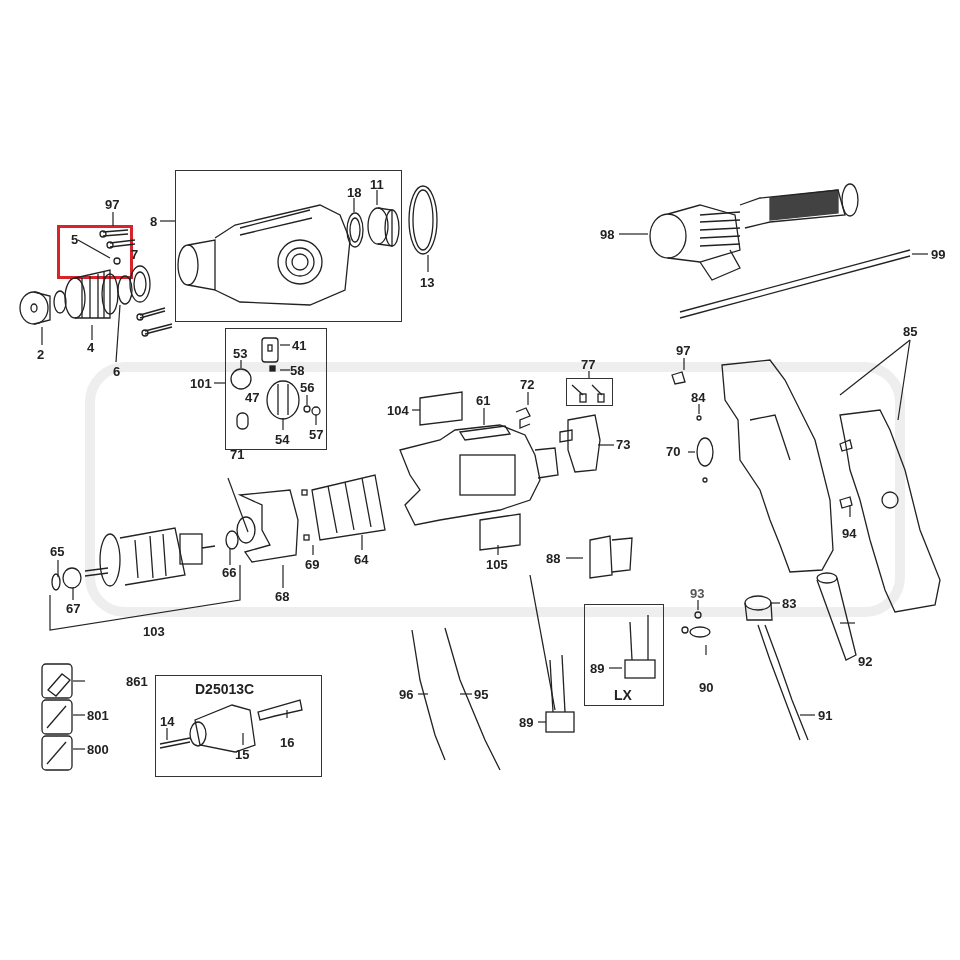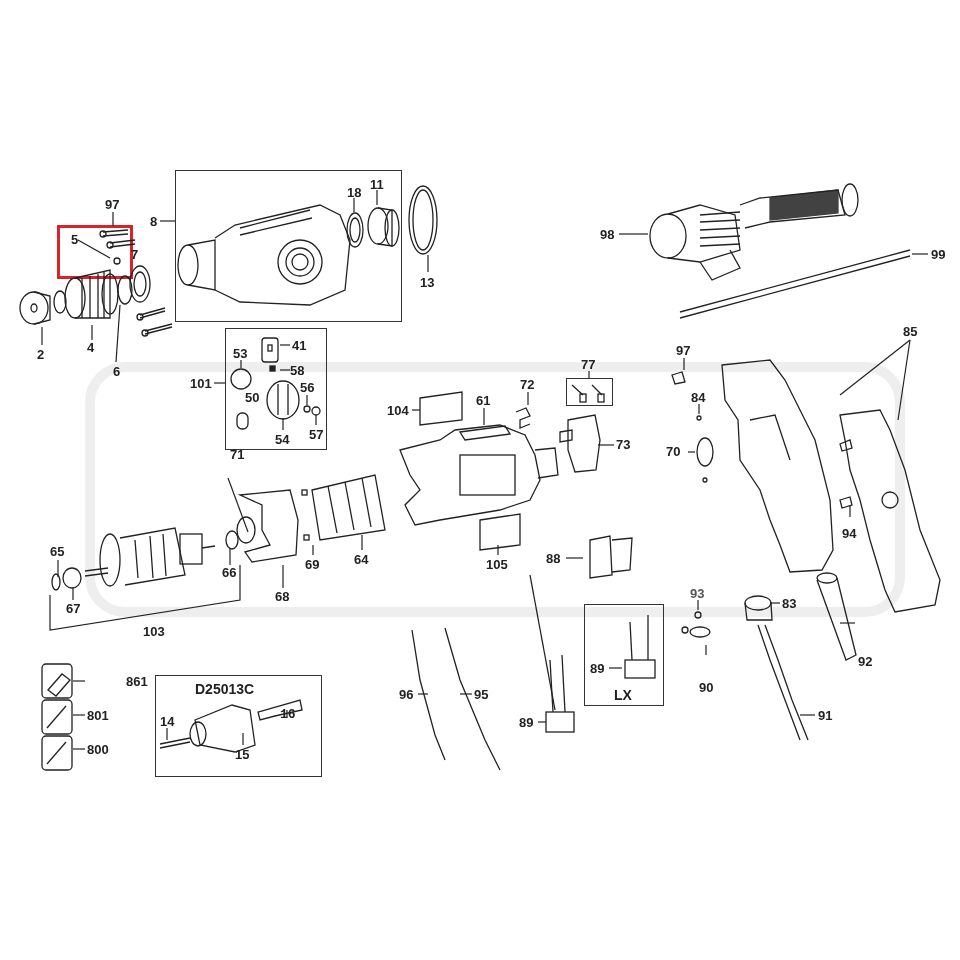--- a/index.html
+++ b/index.html
@@ -297,7 +297,7 @@
   <div class="lbl" style="left:290px;top:364px;">58</div>
   <div class="lbl" style="left:190px;top:377px;">101</div>
   <div class="lbl" style="left:300px;top:381px;">56</div>
-  <div class="lbl" style="left:245px;top:391px;">50</div>
+  <div class="lbl" style="left:245px;top:391px;">47</div>
   <div class="lbl" style="left:275px;top:433px;">54</div>
   <div class="lbl" style="left:309px;top:428px;">57</div>
   <div class="lbl" style="left:387px;top:404px;">104</div>

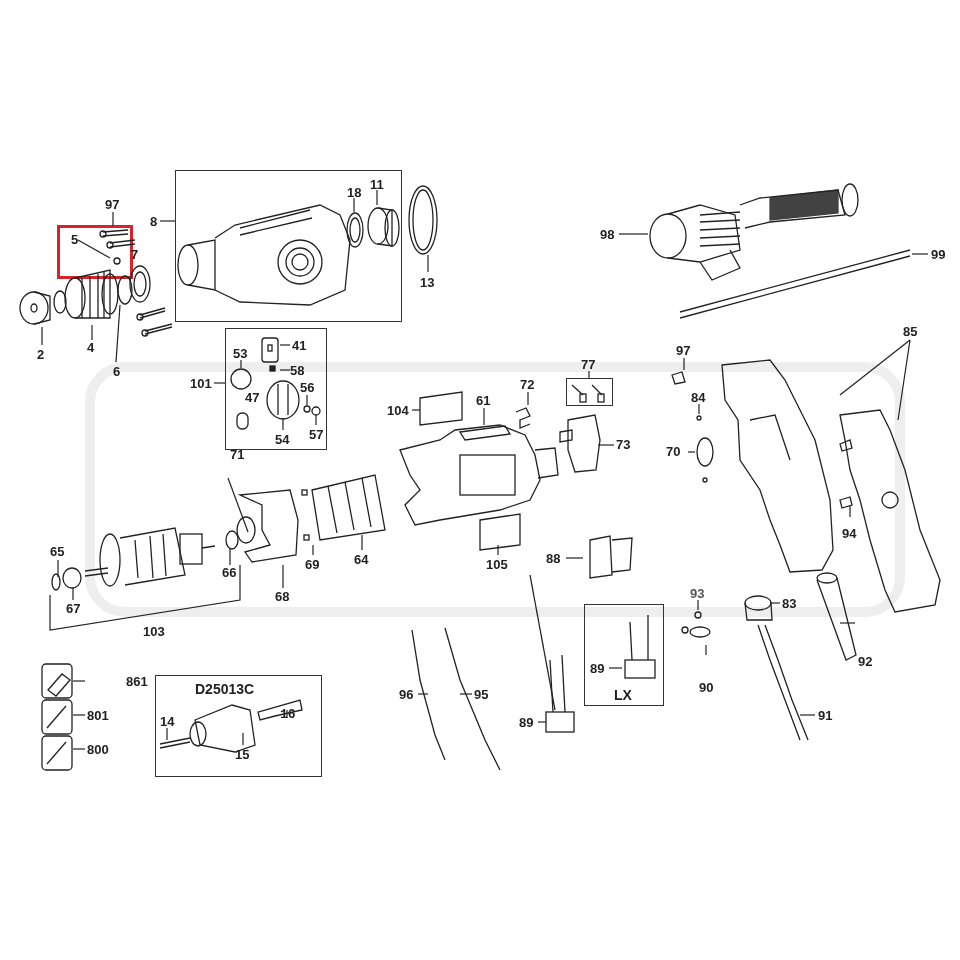--- a/index.html
+++ b/index.html
@@ -333,7 +333,7 @@
   <div class="lbl" style="left:87px;top:743px;">800</div>
   <div class="lbl" style="left:160px;top:715px;">14</div>
   <div class="lbl" style="left:235px;top:748px;">15</div>
-  <div class="lbl" style="left:280px;top:708px;font-family:Liberation Mono, monospace;">16</div>
+  <div class="lbl" style="left:280px;top:736px;">16</div>
 
 </div>
 

